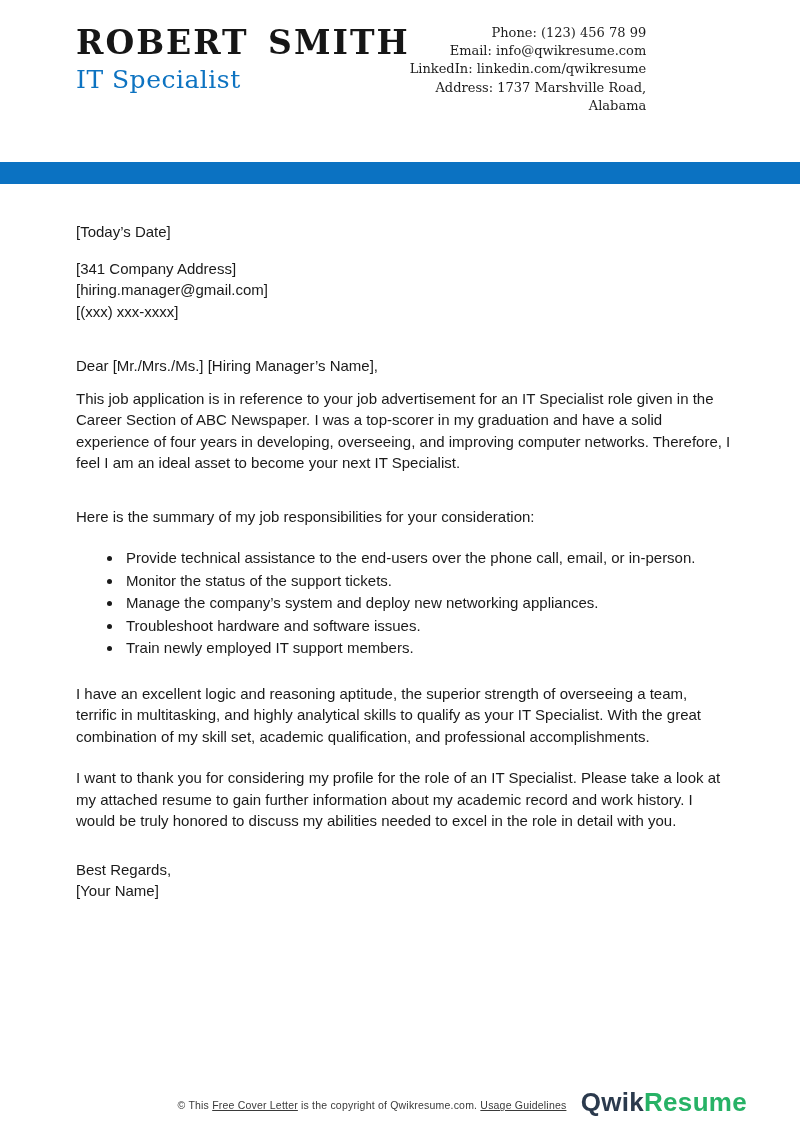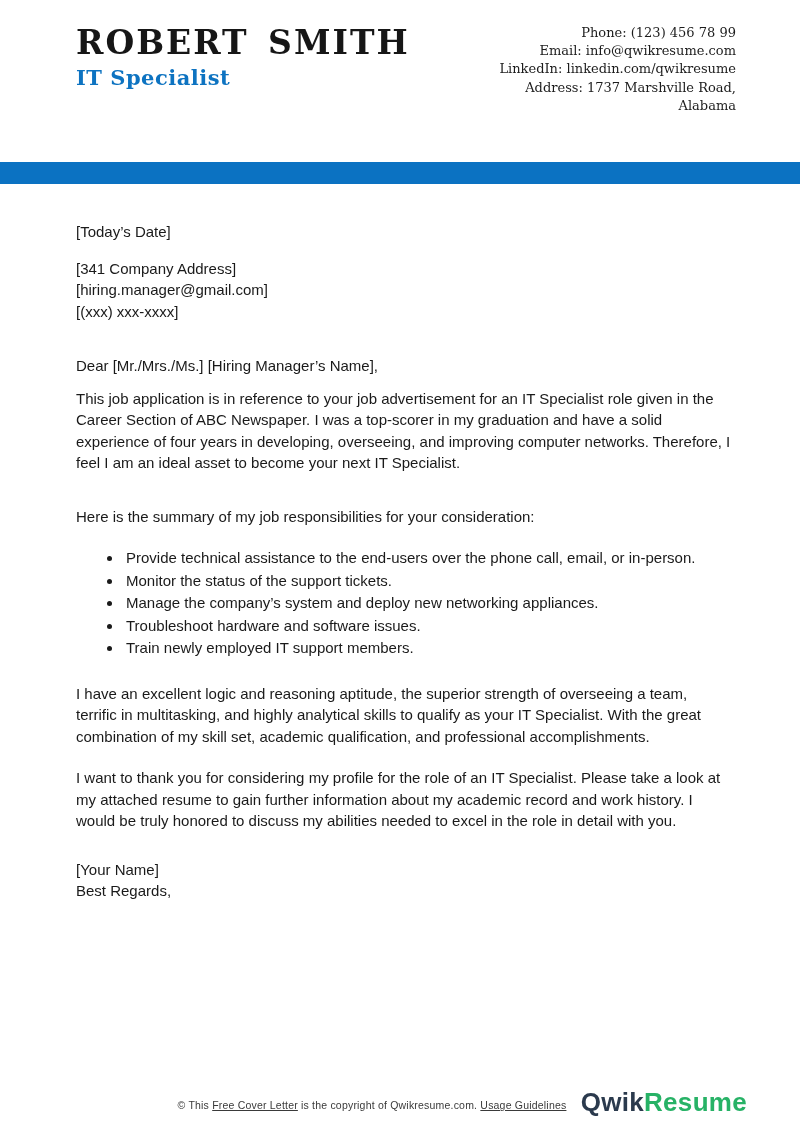--- a/index.html
+++ b/index.html
@@ -18,7 +18,7 @@
   
   .header {
     display: flex;
-    justify-content: space-between;
+    justify-content: flex-start;
     align-items: flex-start;
     padding: 22px 64px 0 76px;
     height: 162px;

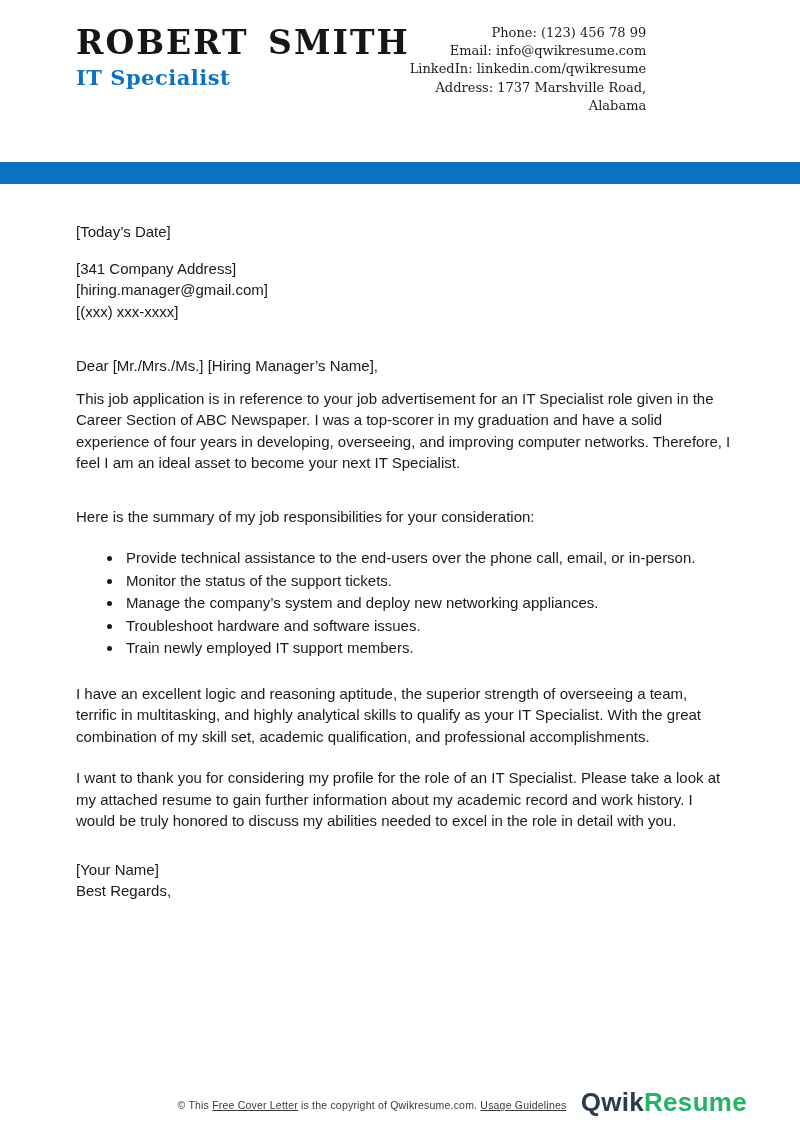--- a/index.html
+++ b/index.html
@@ -35,8 +35,8 @@
   }
   .job-title {
     font-family: "DejaVu Serif", serif;
-    font-weight: bold;
-    font-size: 21px;
+    font-weight: normal;
+    font-size: 25px;
     color: #0d73c1;
     margin-top: 3px;
     letter-spacing: 0.5px;

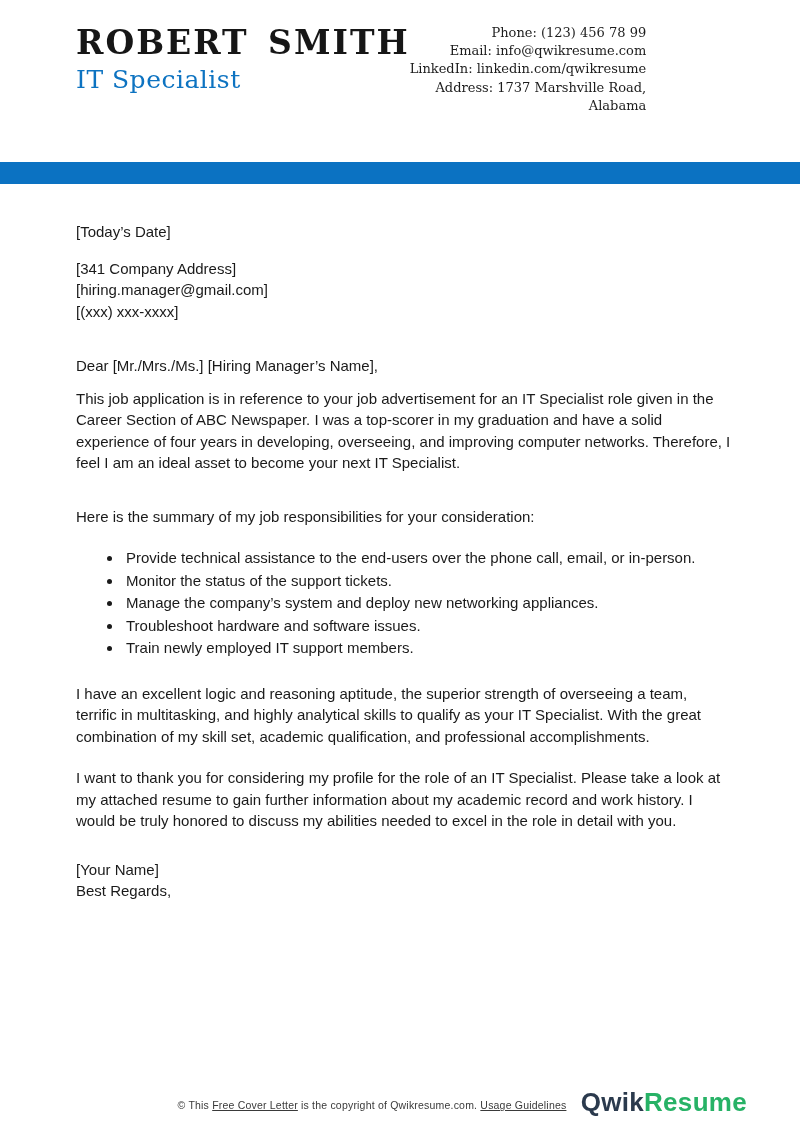--- a/index.html
+++ b/index.html
@@ -150,8 +150,8 @@
     <p class="para-4">I want to thank you for considering my profile for the role of an IT Specialist. Please take a look at my attached resume to gain further information about my academic record and work history. I would be truly honored to discuss my abilities needed to excel in the role in detail with you.</p>
 
     <div class="closing-block">
+      <div>Best Regards,</div>
       <div>[Your Name]</div>
-      <div>Best Regards,</div>
     </div>
   </div>
 

